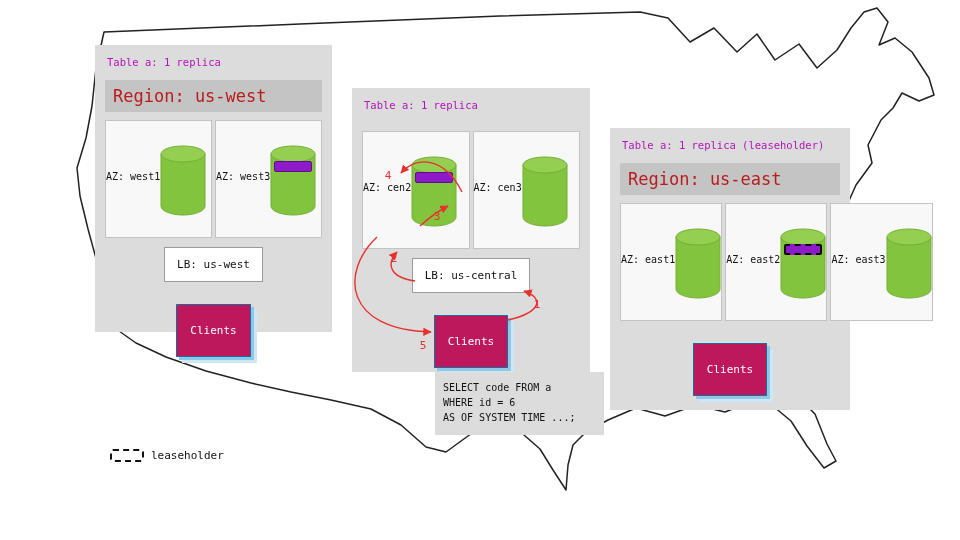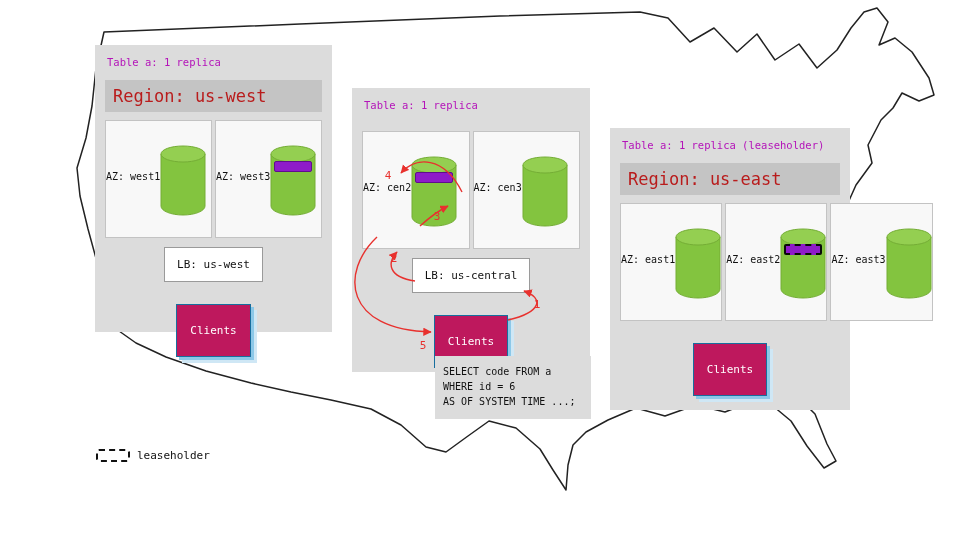--- a/index.html
+++ b/index.html
@@ -32,7 +32,7 @@
             color:#ffffff; font-size:11px; padding:19px 13px;
             box-shadow:3px 3px 0 #8cc8e8, 6px 6px 0 #cfe7f5; white-space:nowrap; }
 
-  .sql-box { position:absolute; left:435px; top:356px; width:156px; background:#dcdcdc;
+  .sql-box { position:absolute; left:435px; top:372px; width:169px; background:#dcdcdc;
              padding:8px 8px 10px; font-size:10px; line-height:1.5; color:#111; z-index:2; }
   .sql-box div { white-space:nowrap; }
 

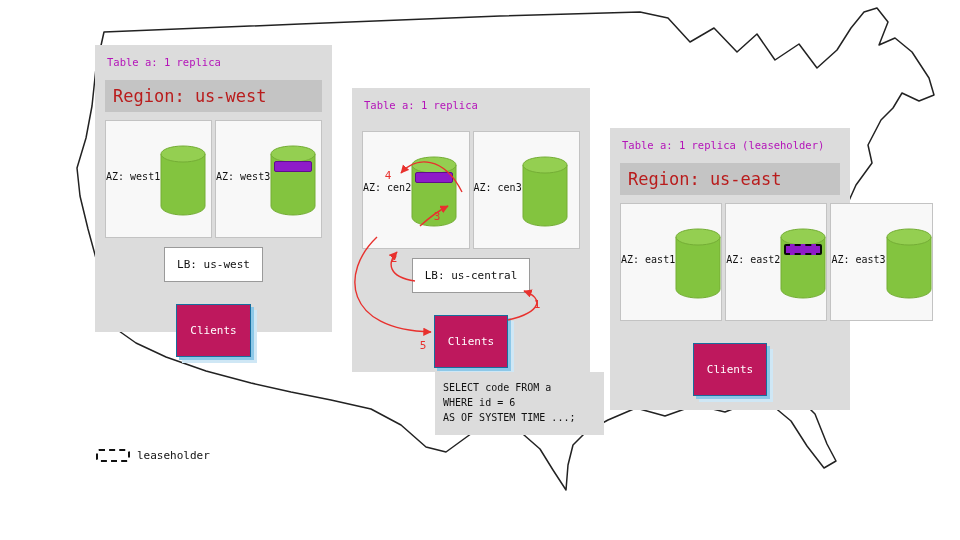--- a/index.html
+++ b/index.html
@@ -36,7 +36,7 @@
              padding:8px 8px 10px; font-size:10px; line-height:1.5; color:#111; z-index:2; }
   .sql-box div { white-space:nowrap; }
 
-  .legend { position:absolute; left:96px; top:449px; display:flex; align-items:center; gap:7px; z-index:2; }
+  .legend { position:absolute; left:110px; top:449px; display:flex; align-items:center; gap:7px; z-index:2; }
   .legend-swatch { width:34px; height:13px; background:#fff; border:2px dashed #111; border-radius:3px; }
   .legend-label { font-size:11px; color:#111; }
 

